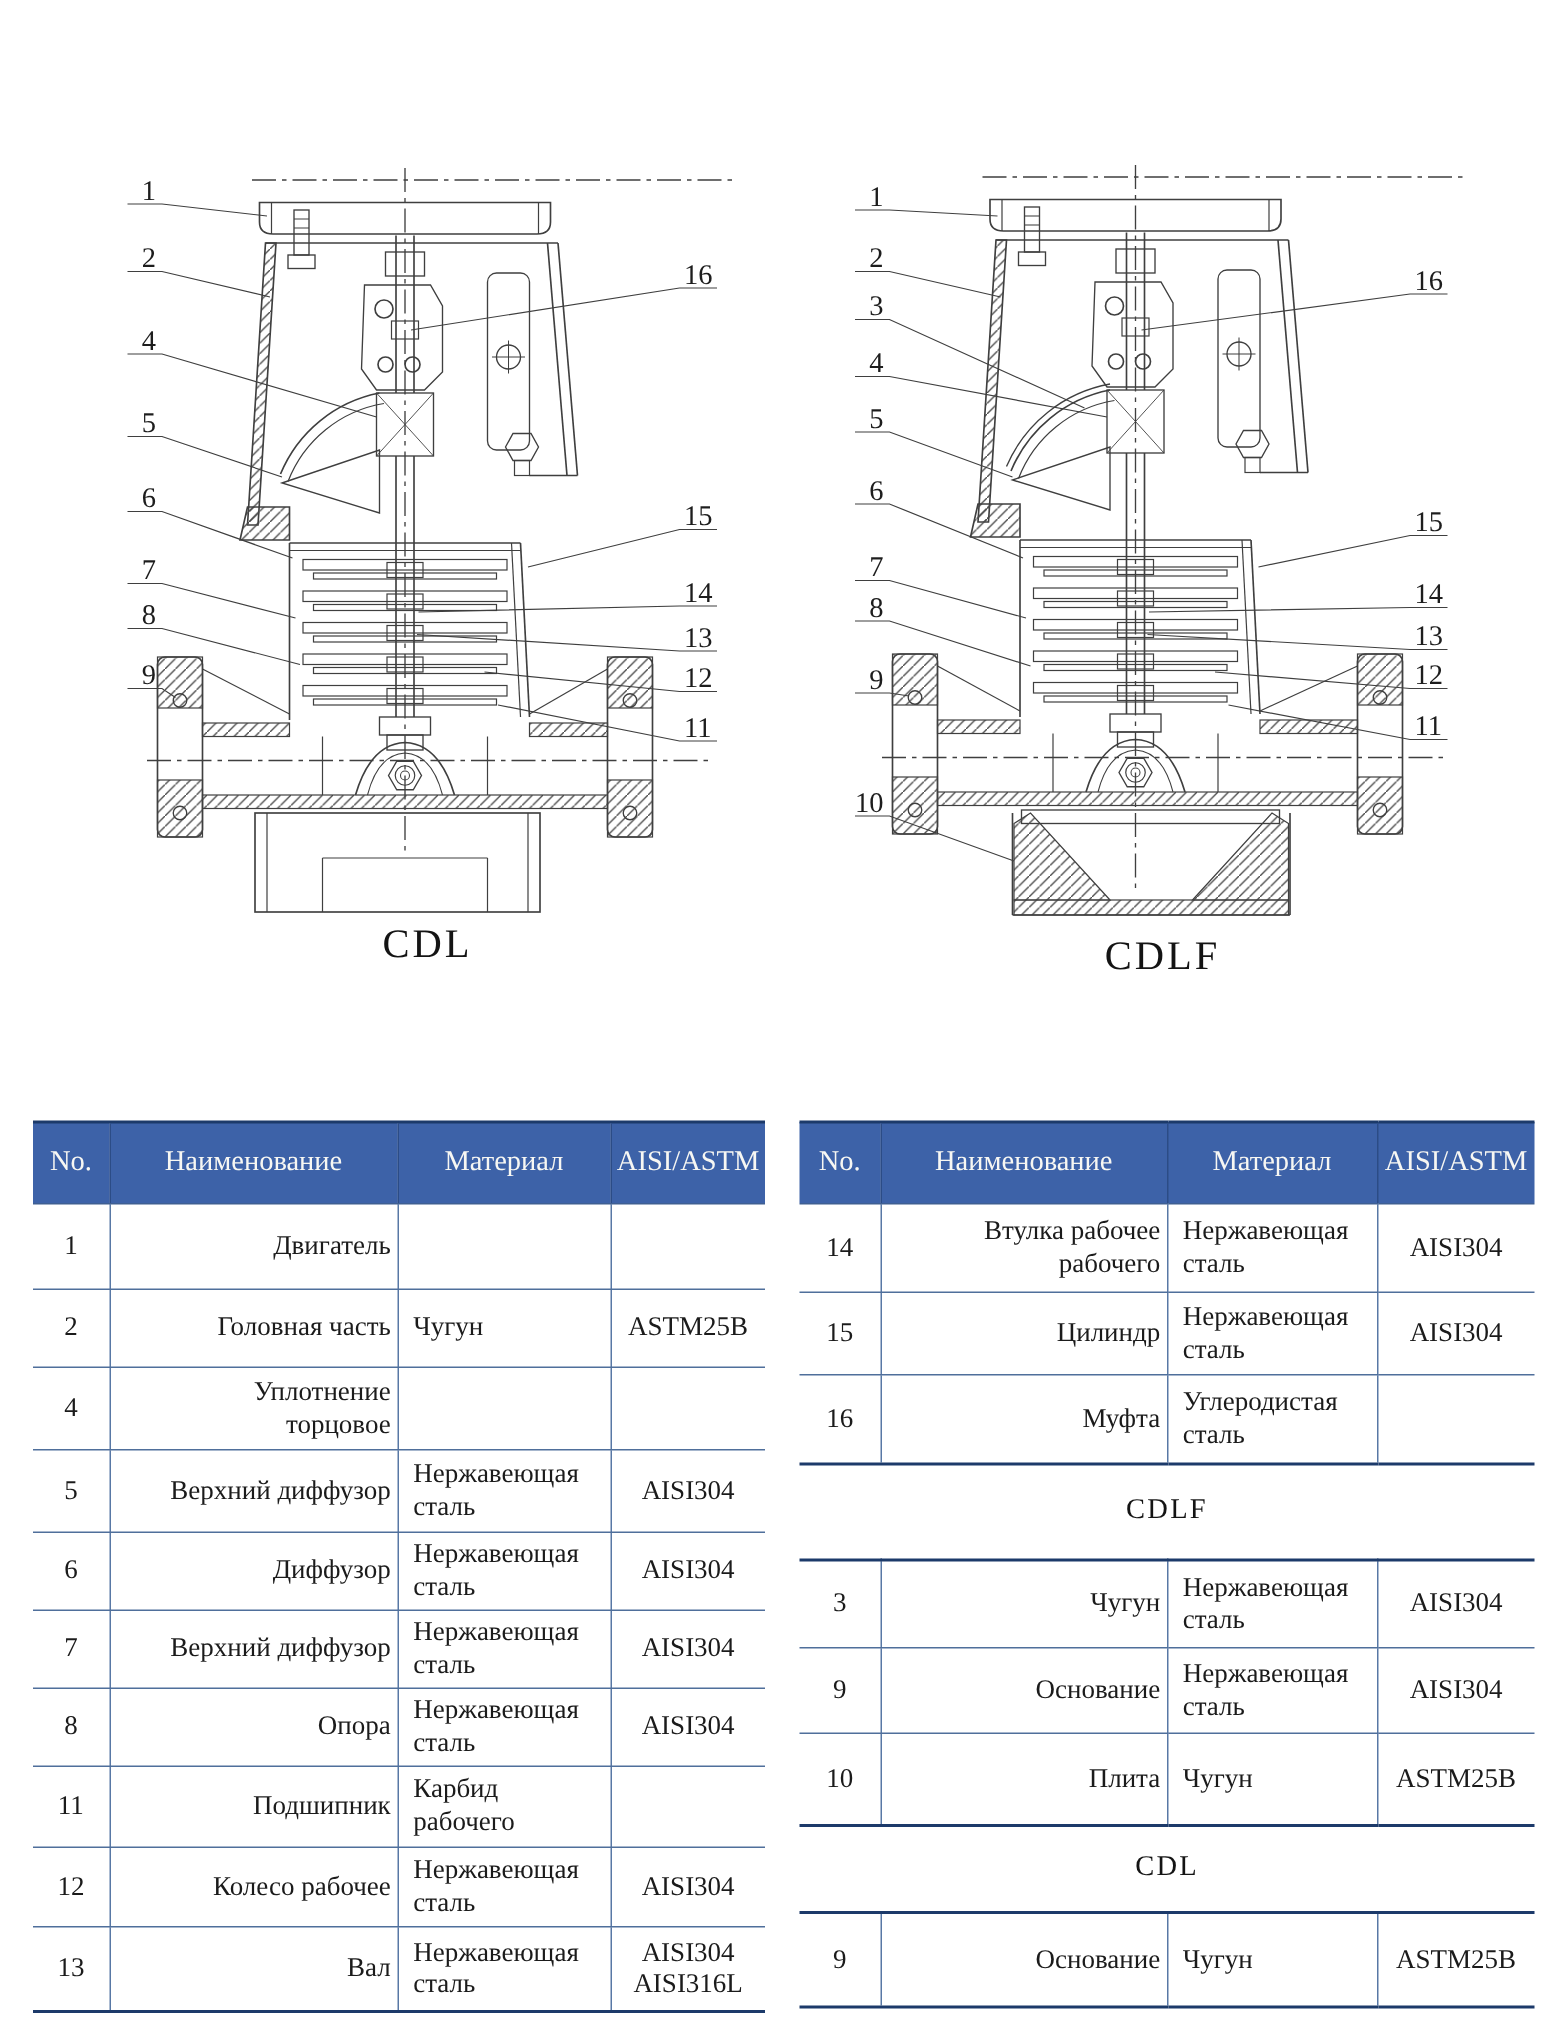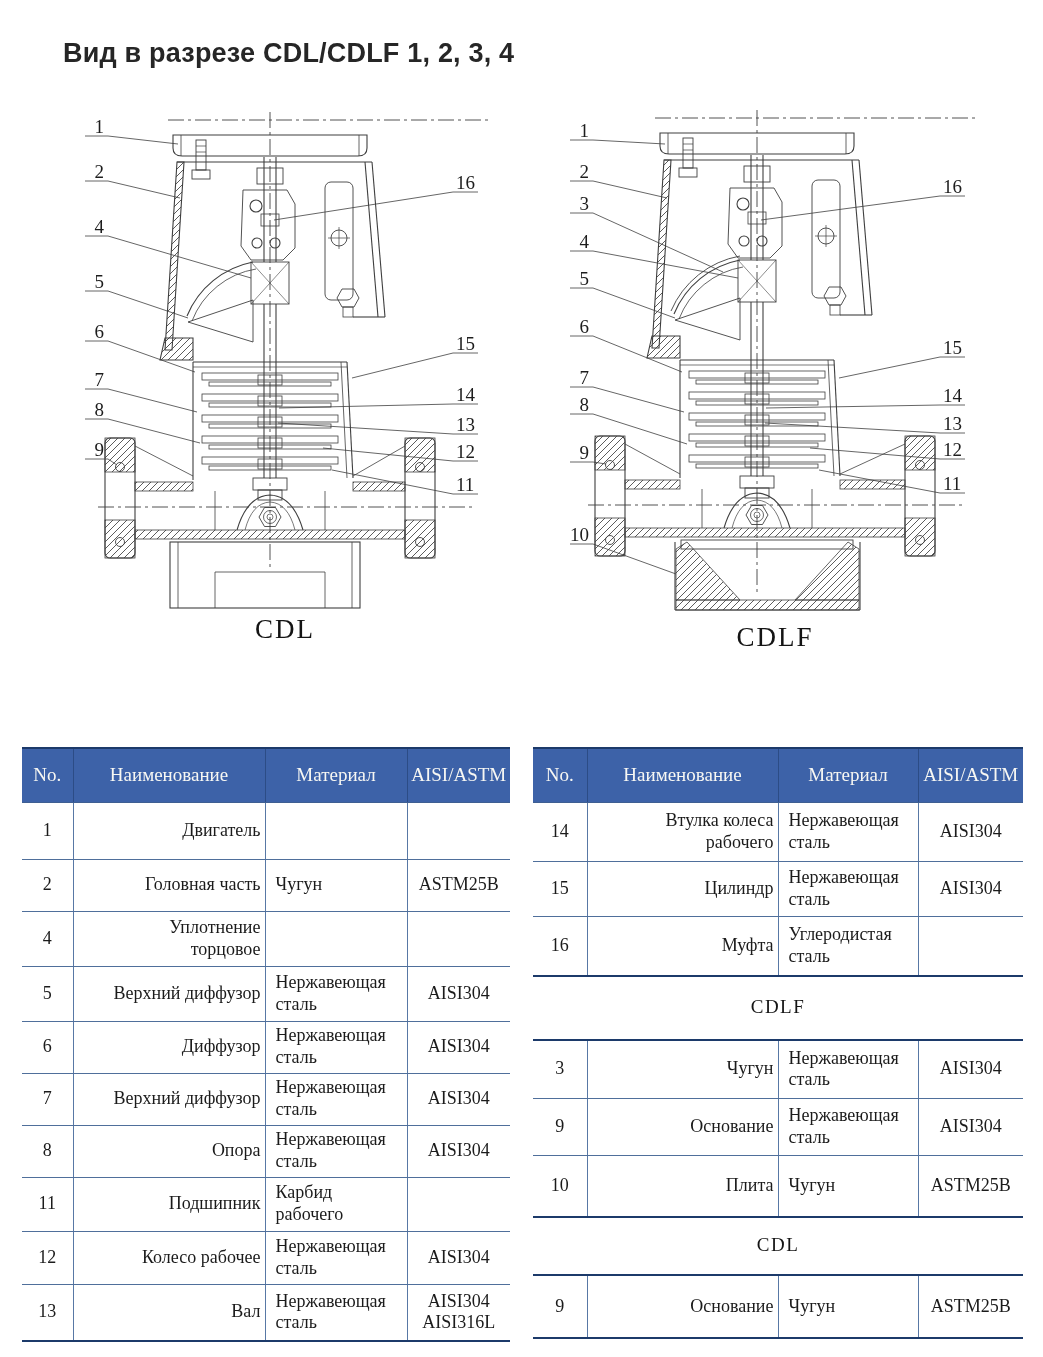--- a/index.html
+++ b/index.html
@@ -53,7 +53,6 @@
 
 <div class="page">
 
-  <div class="title">Вид в разрезе CDL/CDLF 1, 2, 3, 4</div>
 
   <svg class="diagram" style="left:75px; top:110px;" width="420" height="540" viewBox="0 0 420 540">
     <defs>

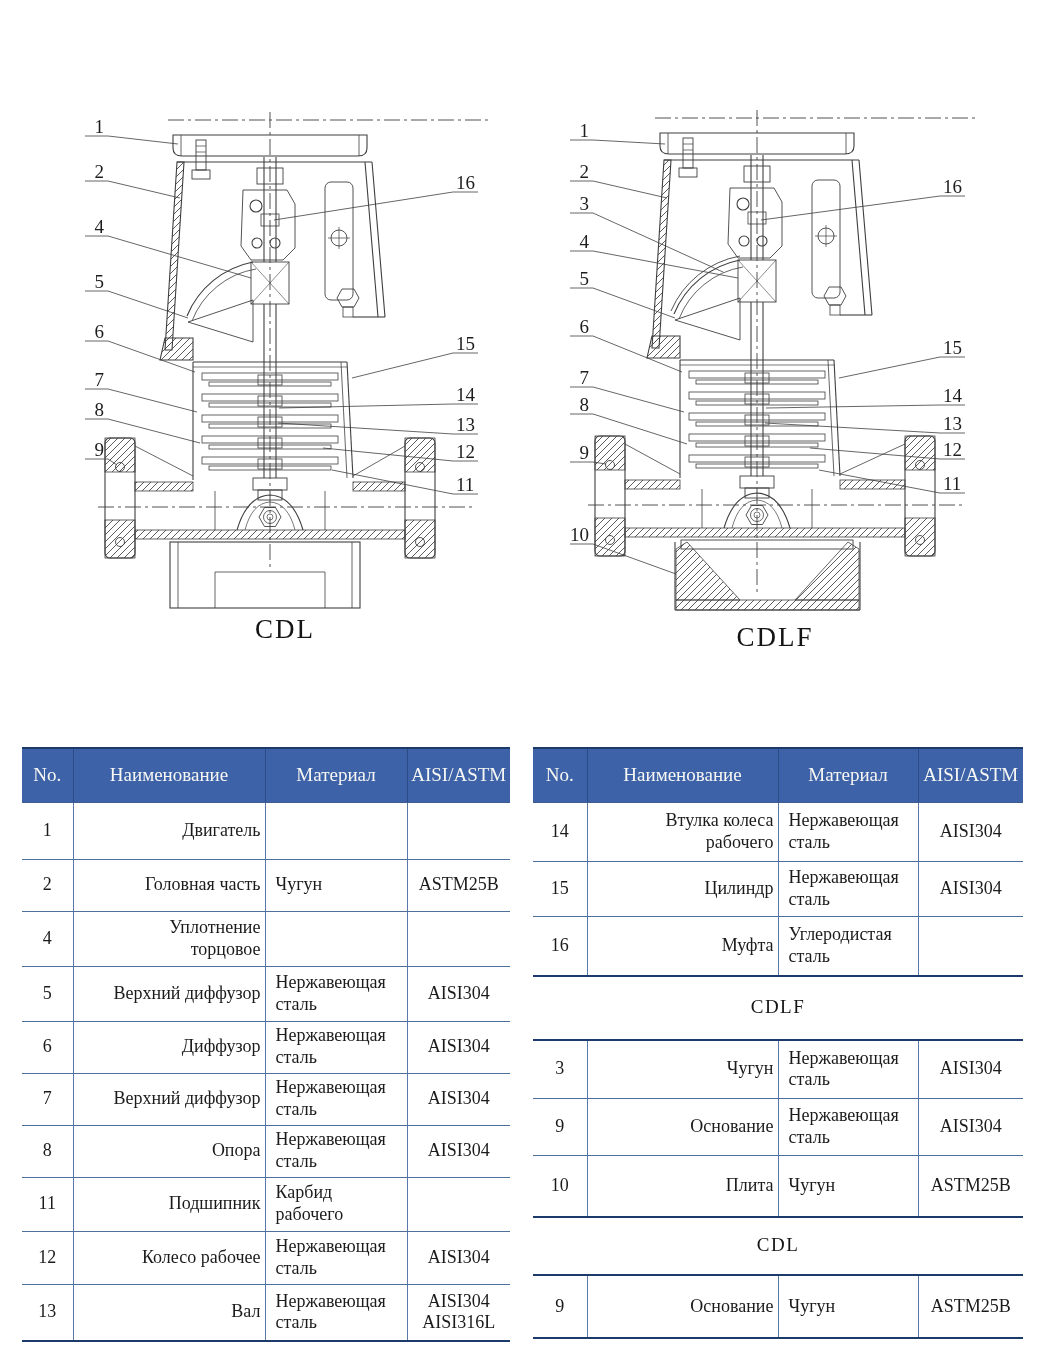--- a/index.html
+++ b/index.html
@@ -445,7 +445,7 @@
     </tr>
     <tr style="height:59px">
       <td class="c-no">14</td>
-      <td class="c-name">Втулка колеса
+      <td class="c-name">Втулка рабочее
 рабочего</td>
       <td class="c-mat">Нержавеющая
 сталь</td>

